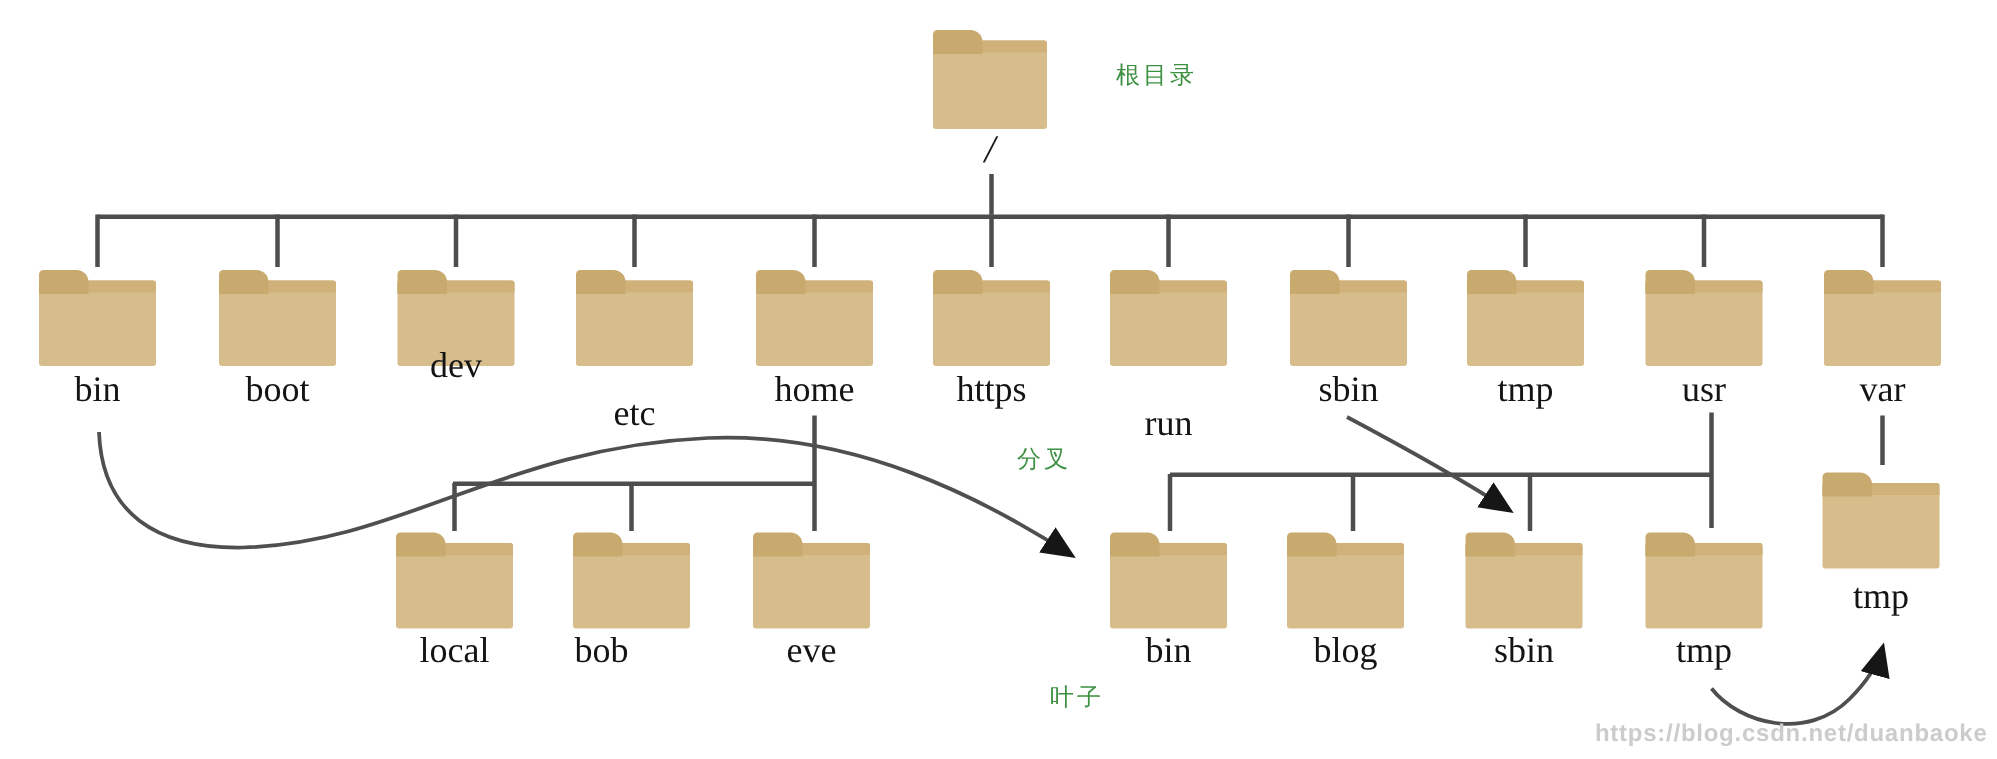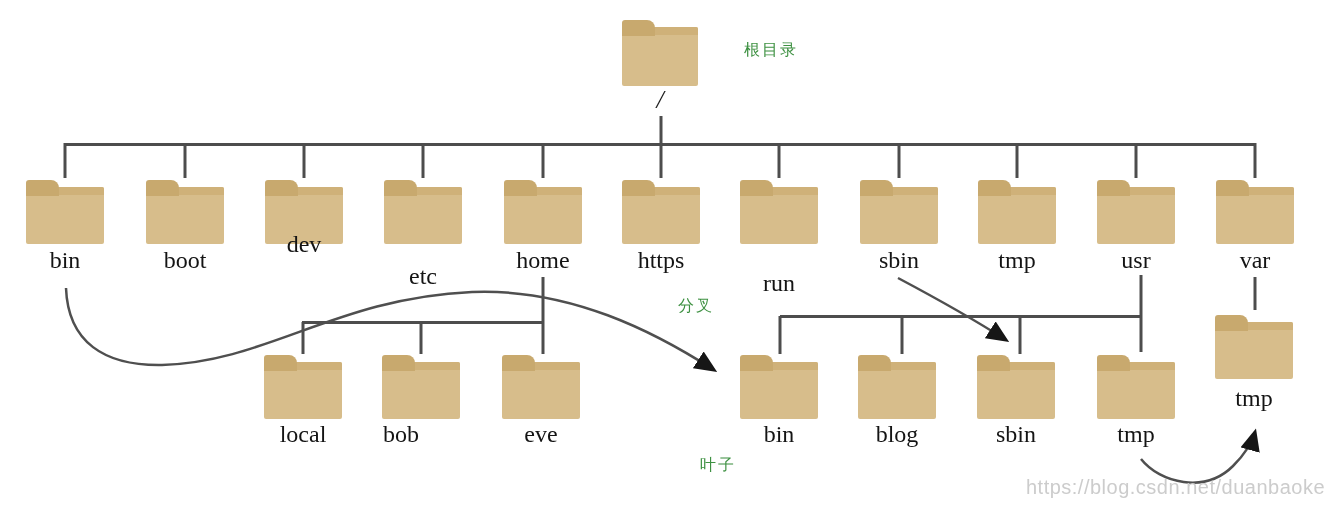--- a/index.html
+++ b/index.html
@@ -35,7 +35,7 @@
   }
   .watermark{
     position:absolute;right:6px;bottom:7px;
-    font-size:20px;color:#cccccc;letter-spacing:.5px;
+    font-size:16px;color:#cccccc;letter-spacing:.5px;font-weight:bold;
   }
 </style>
 </head>

